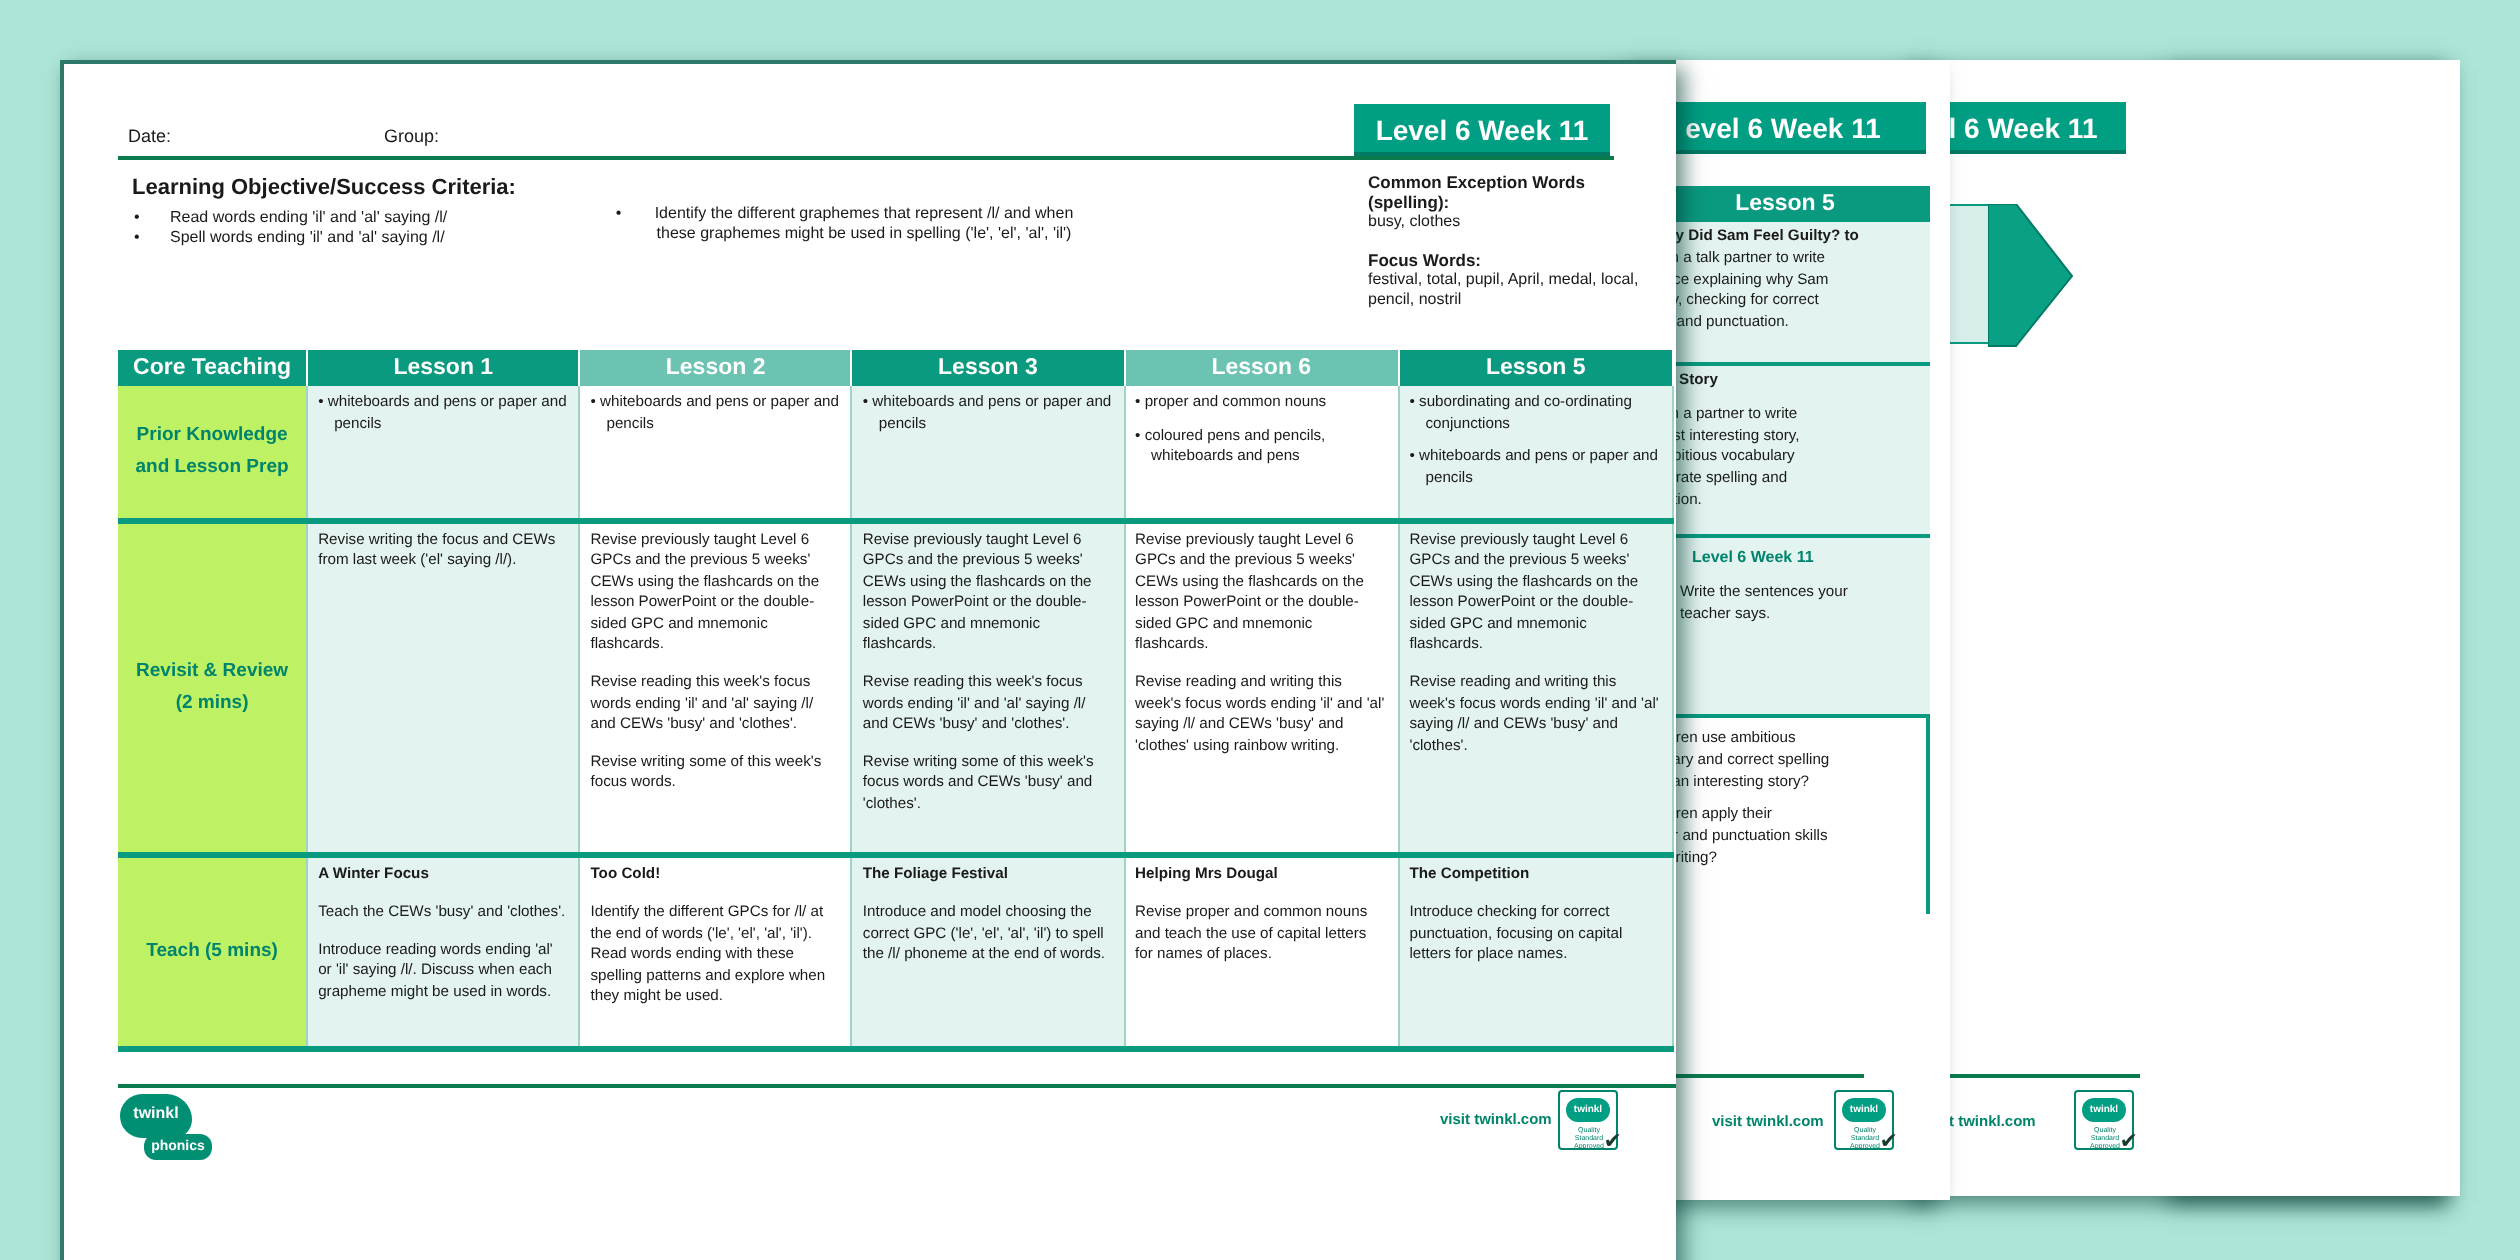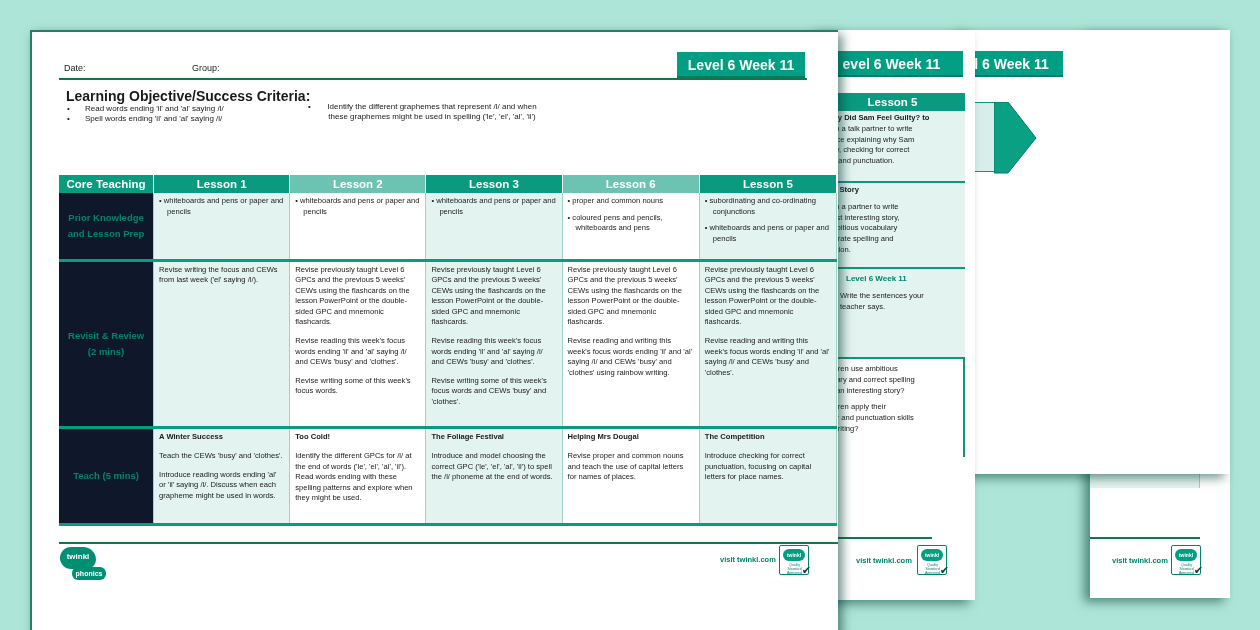--- a/index.html
+++ b/index.html
@@ -8,7 +8,7 @@
 
   .page { position: absolute; background: #fff; box-shadow: -6px 4px 10px rgba(0,60,50,0.55); overflow: hidden; }
   #page4 { left: 1090px; top: 30px; width: 140px; height: 568px; }
-  #page3 { left: 960px; top: 30px; width: 270px; height: 444px; }
+  #page3 { left: 960px; top: 30px; width: 270px; height: 568px; }
   #page2 { left: 820px; top: 30px; width: 155px; height: 570px; }
   #page1 { left: 30px; top: 30px; width: 808px; height: 608px; box-shadow: 4px 4px 10px rgba(0,60,50,0.6); border-left: 2px solid #2d7a6a; border-top: 2px solid #2d7a6a; }
   .week-banner { position: absolute; background: #009e83; color: #fff; font-weight: bold; font-size: 14px; height: 26px; line-height: 26px; text-align: center; border-bottom: 2px solid #007a65; white-space: nowrap; overflow: hidden; }

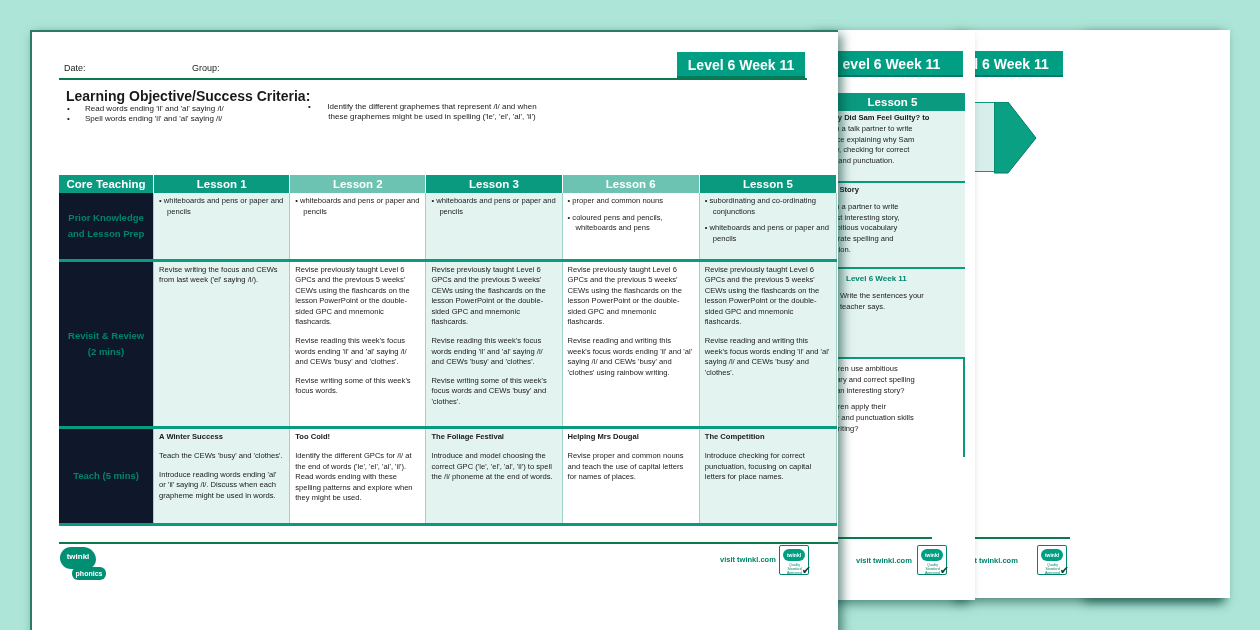--- a/index.html
+++ b/index.html
@@ -17,7 +17,7 @@
   
   .p1-date { position: absolute; left: 32px; top: 31px; font-size: 9px; }
   .p1-group { position: absolute; left: 160px; top: 31px; font-size: 9px; }
-  .lo-title { position: absolute; left: 34px; top: 56px; font-size: 14px; font-weight: bold; }
+  .lo-title { position: absolute; left: 34px; top: 56px; font-size: 11px; font-weight: bold; }
   .lo-list { position: absolute; left: 35px; top: 72px; font-size: 8px; line-height: 10px; list-style: none; }
   .lo-list li::before, .lo-list2 li::before { content: "•"; display: inline-block; width: 18px; }
   .lo-list2 { position: absolute; left: 271px; top: 70px; width: 240px; font-size: 8px; line-height: 10px; list-style: none; }

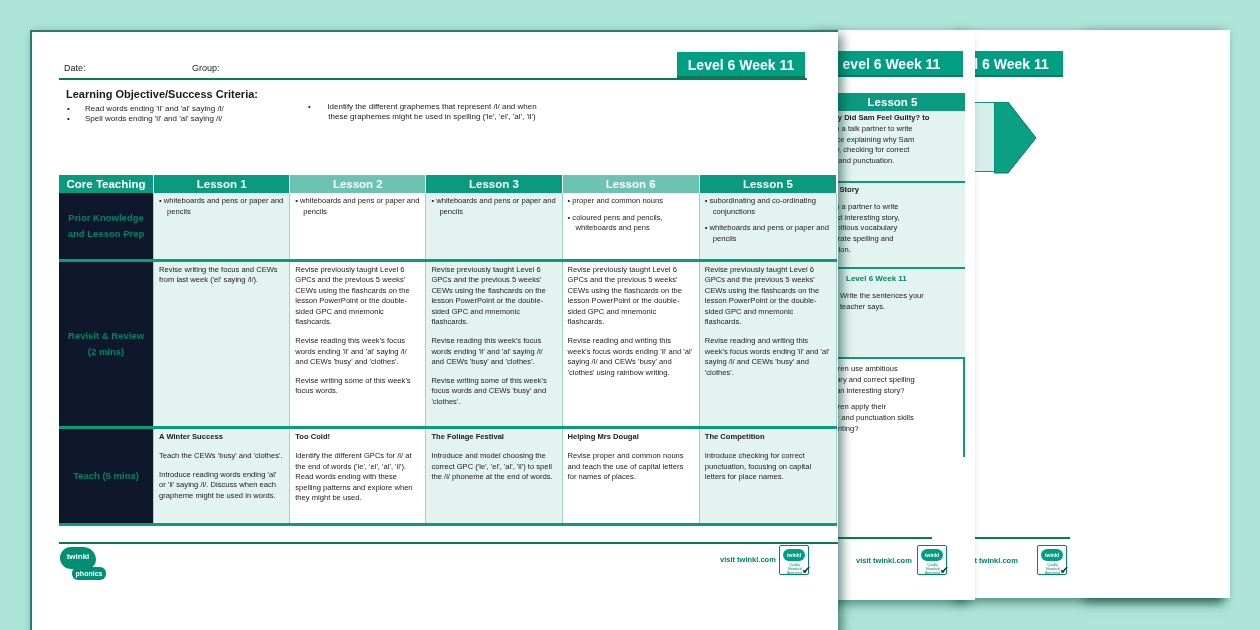--- a/index.html
+++ b/index.html
@@ -165,6 +165,12 @@
     <li>Identify the different graphemes that  represent /l/ and when these graphemes might be used in spelling ('le', 'el', 'al', 'il')</li>
   </ul>
 
+  <div class="cew-block">
+    <div class="lbl">Common Exception Words (spelling):</div>
+    <div class="val">busy, clothes</div>
+    <div class="lbl">Focus Words:</div>
+    <div class="val">festival, total, pupil, April, medal, local, pencil, nostril</div>
+  </div>
 
   <table class="core">
     <colgroup>

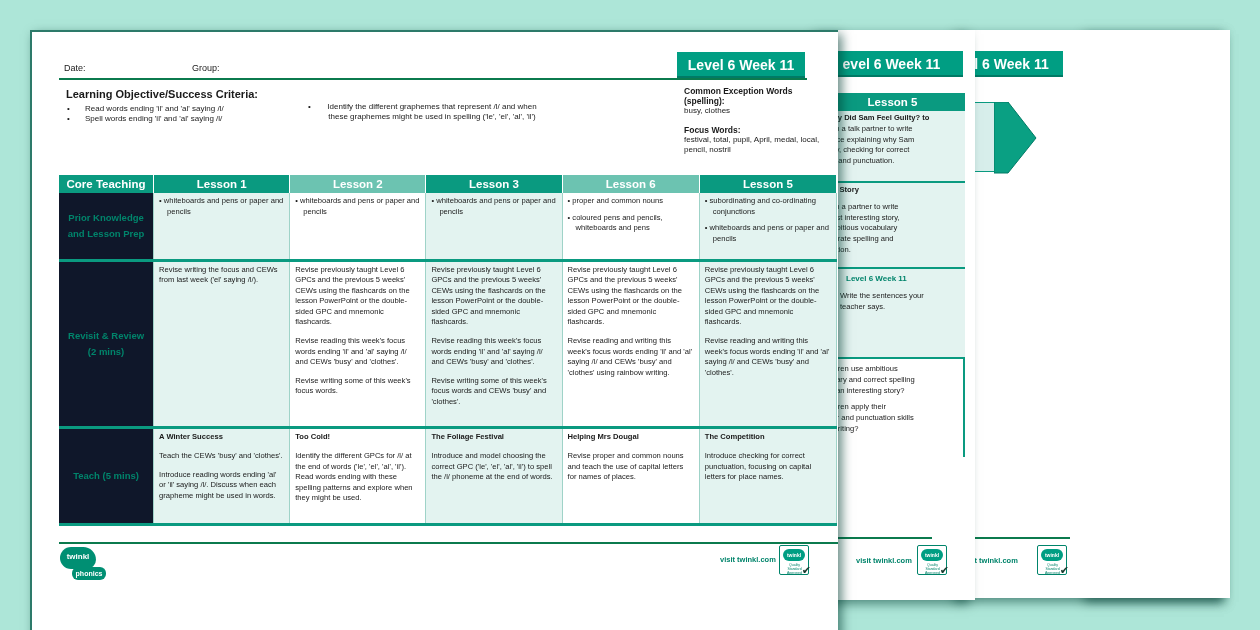--- a/index.html
+++ b/index.html
@@ -35,7 +35,7 @@
   table.core th.light { background: #6cc3b1; }
   table.core td { vertical-align: top; padding: 3px 5px; border-right: 1px solid #9fd3c8; }
   table.core tr.row-sep td { border-top: 3px solid #0a9a80; margin-left: 36px; }
-  table.core td.rowhead { text-align: center; vertical-align: middle; color: #00846b; font-weight: bold; font-size: 9.5px; line-height: 16px; background: #0f172a; }
+  table.core td.rowhead { text-align: center; vertical-align: middle; color: #00846b; font-weight: bold; font-size: 9.5px; line-height: 16px; background: #bef264; }
   td.shade { background: #e3f3f0; }
   td.white { background: #fff; }
   table.core tr.last td { border-bottom: 3px solid #0a9a80; }

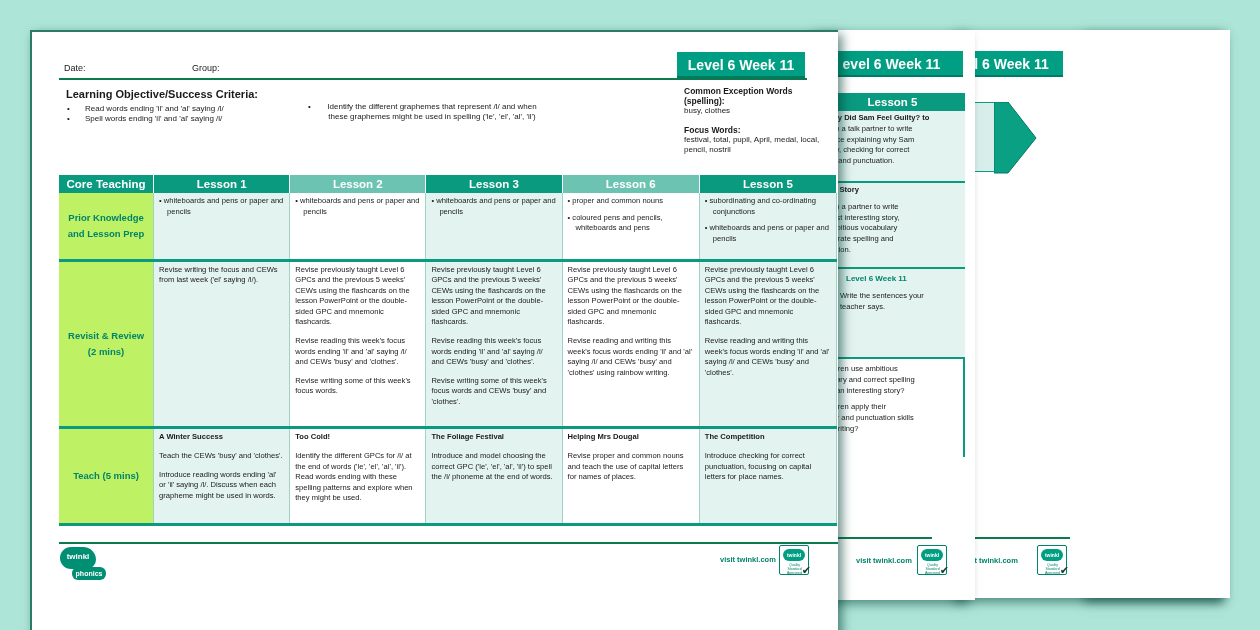--- a/index.html
+++ b/index.html
@@ -239,7 +239,7 @@
       <tr class="row-sep last" style="height:97px;">
         <td class="rowhead">Teach (5 mins)</td>
         <td class="cell shade">
-            <div class="b">A Winter Success</div>
+            <div class="b">A Winter Focus</div>
             <p>Teach the CEWs 'busy' and 'clothes'.</p>
             <p>Introduce reading words ending 'al' or 'il' saying /l/. Discuss when each grapheme might be used in words.</p>
           </td>

